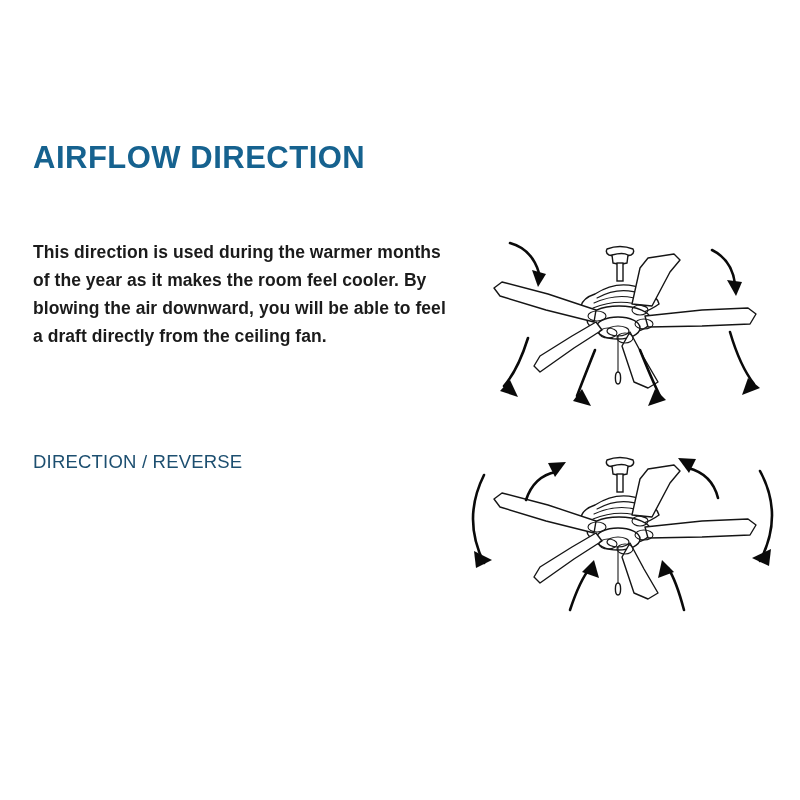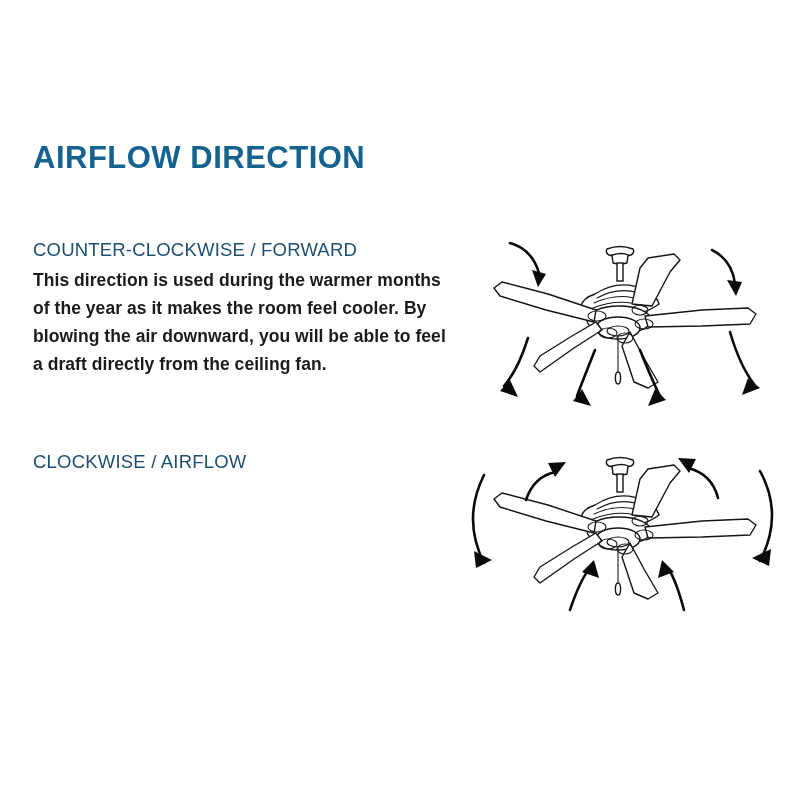--- a/index.html
+++ b/index.html
@@ -68,7 +68,6 @@
   <div class="page-title">AIRFLOW DIRECTION</div>
 
   <div class="text-col" id="section-1">
-    <div class="section-heading">COUNTER-CLOCKWISE / FORWARD</div>
     <div class="section-body">This direction is used during the warmer months of the year as it makes the room feel cooler. By blowing the air downward, you will be able to feel a draft directly from the ceiling fan.</div>
   </div>
 

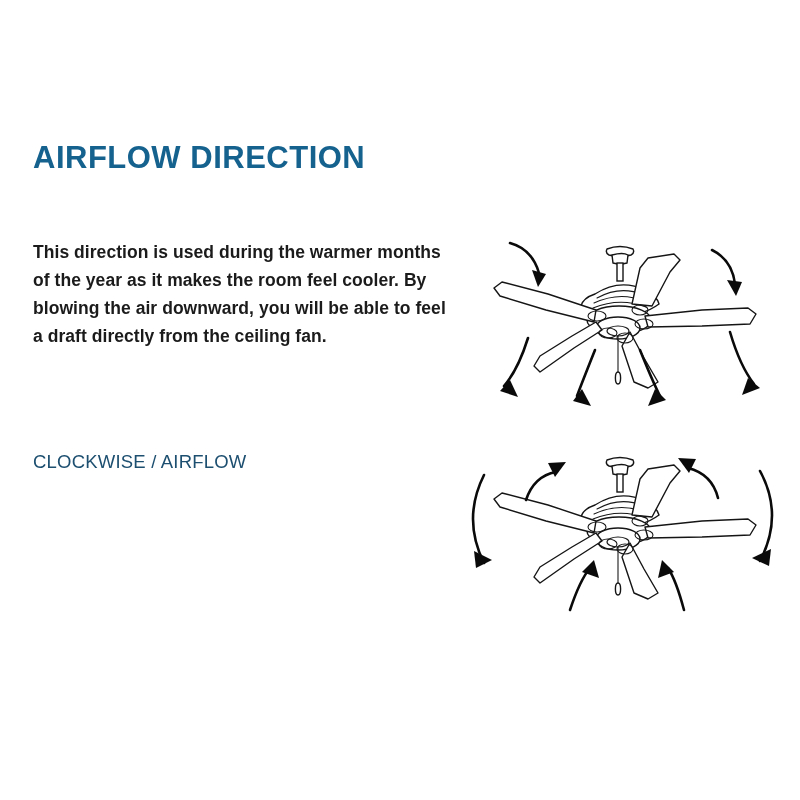--- a/index.html
+++ b/index.html
@@ -133,7 +133,7 @@
   </div>
 
   <div class="text-col" id="section-2">
-    <div class="section-heading">CLOCKWISE / AIRFLOW</div>
+    <div class="section-heading">DIRECTION / REVERSE</div>
   </div>
 
   <div class="fan-figure" id="fan-reverse">

